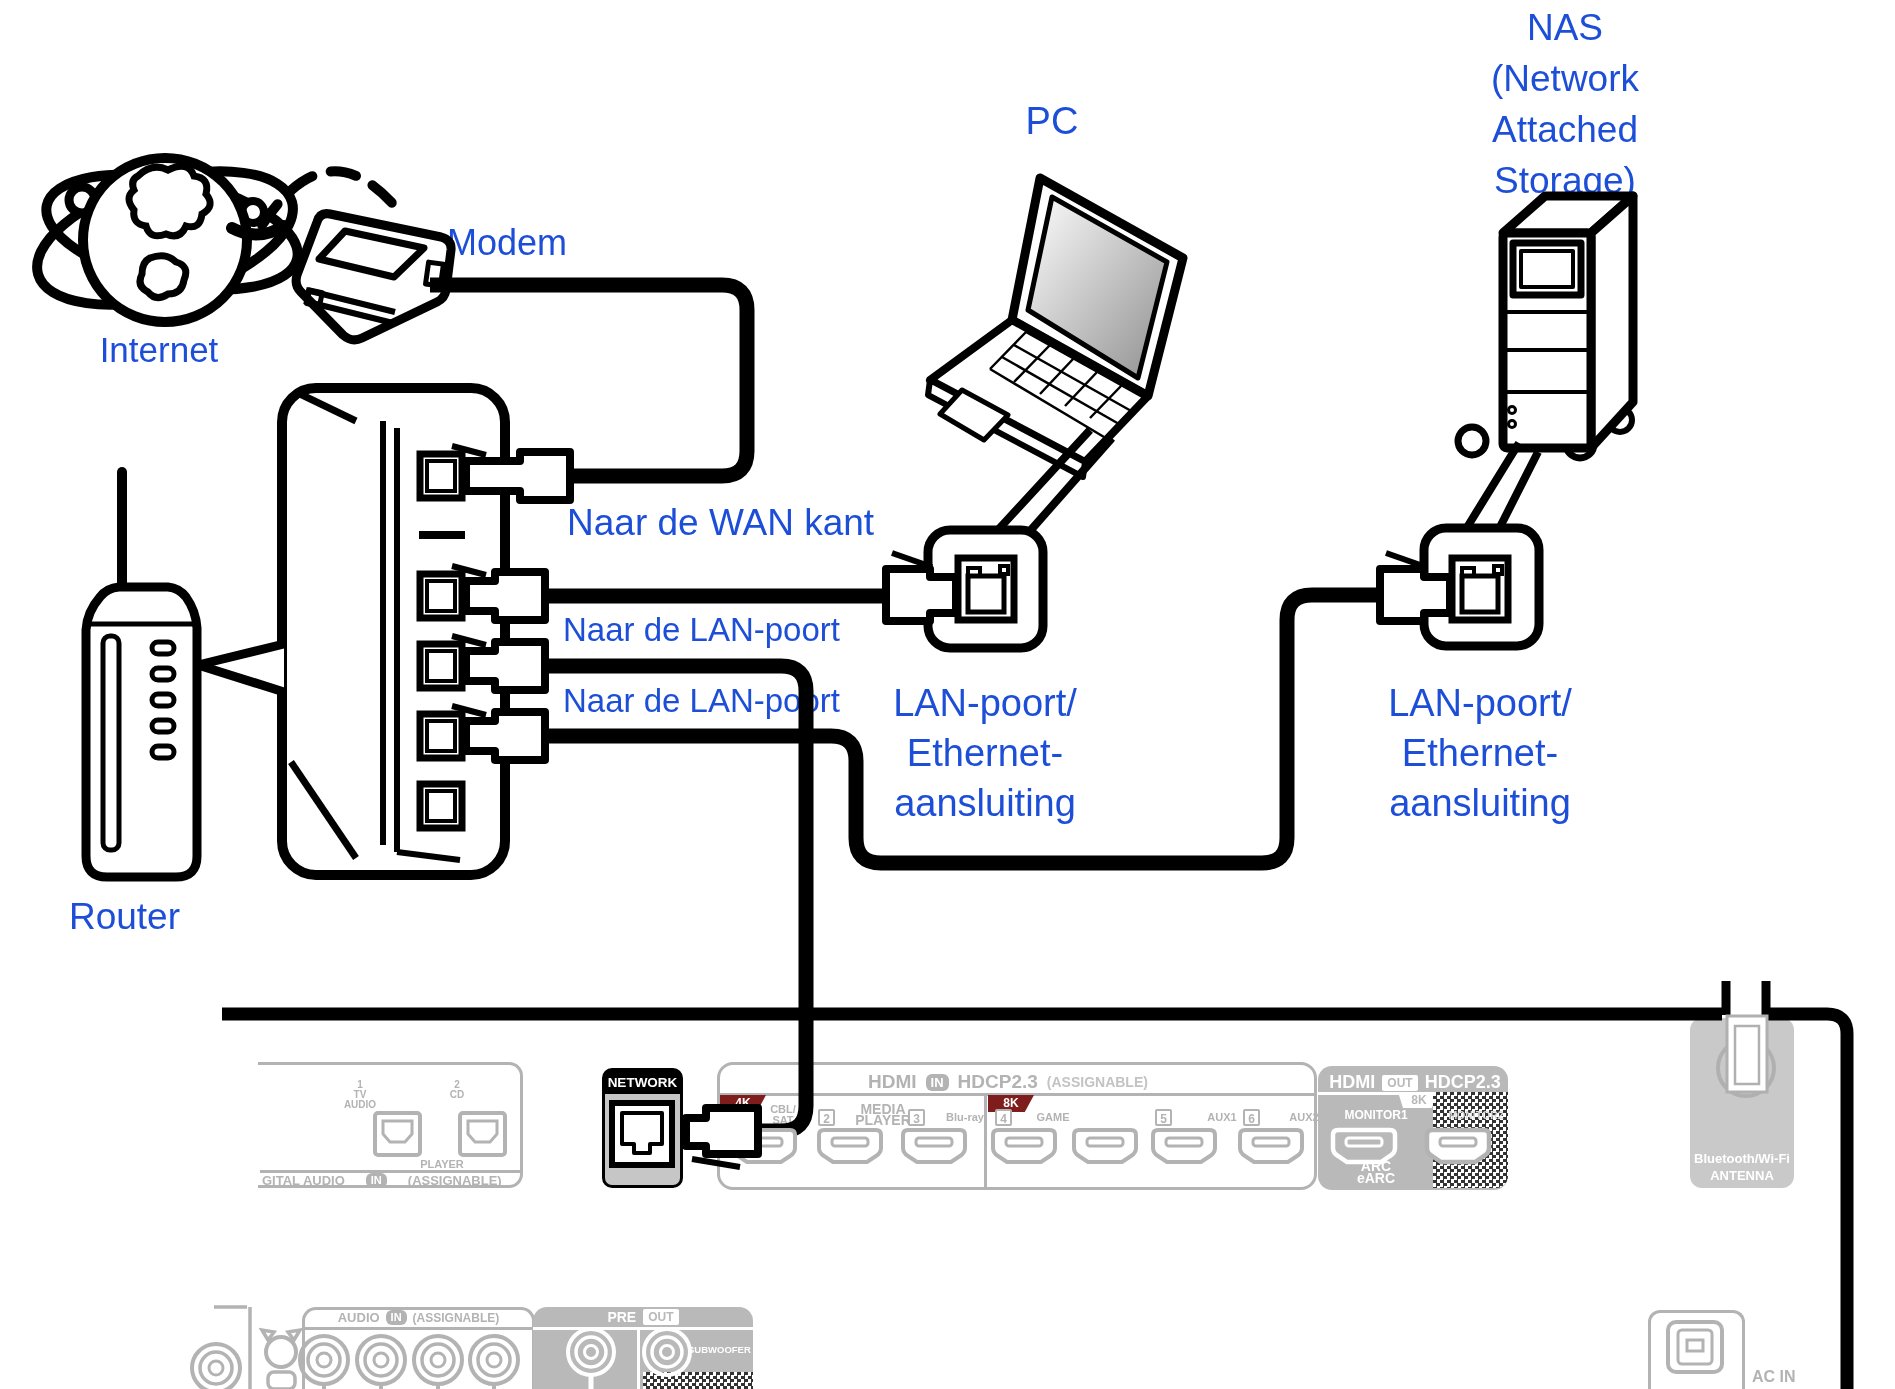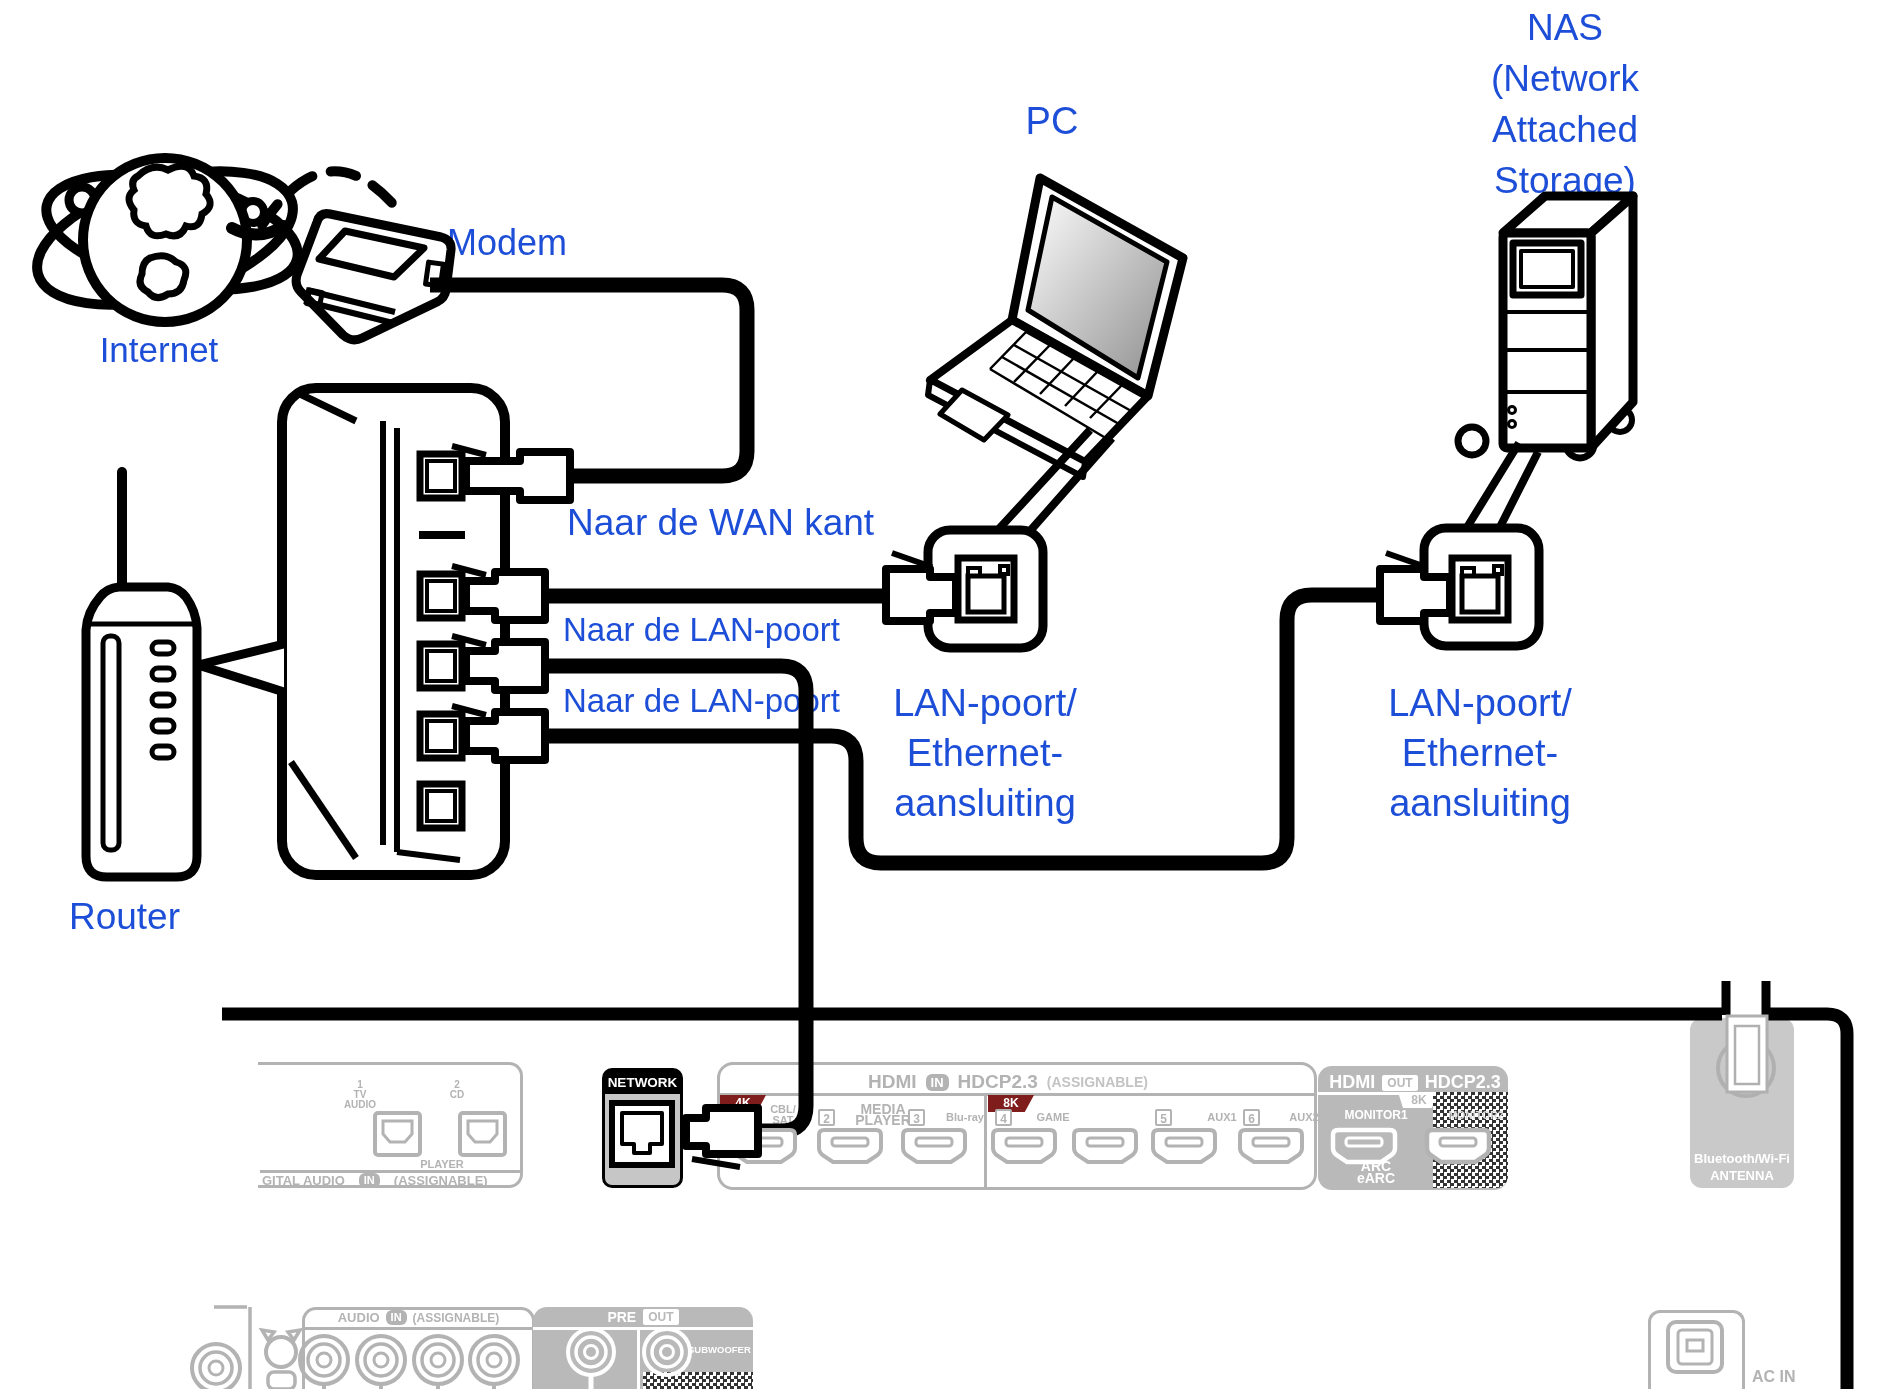--- a/index.html
+++ b/index.html
@@ -45,7 +45,7 @@
     <div>CD</div>
   </div>
   <div class="abs gtx center" style="left:398px;top:1158px;width:88px;font-size:11px;">PLAYER</div>
-  <div class="abs" style="left:262px;top:1173px;display:flex;align-items:center;gap:14px;font-size:13px;">
+  <div class="abs" style="left:262px;top:1173px;display:flex;align-items:center;gap:21px;font-size:13px;">
     <span class="gtx">GITAL AUDIO</span>
     <span class="badge-gray" style="font-size:11px;">IN</span>
     <span class="gtx">(ASSIGNABLE)</span>

